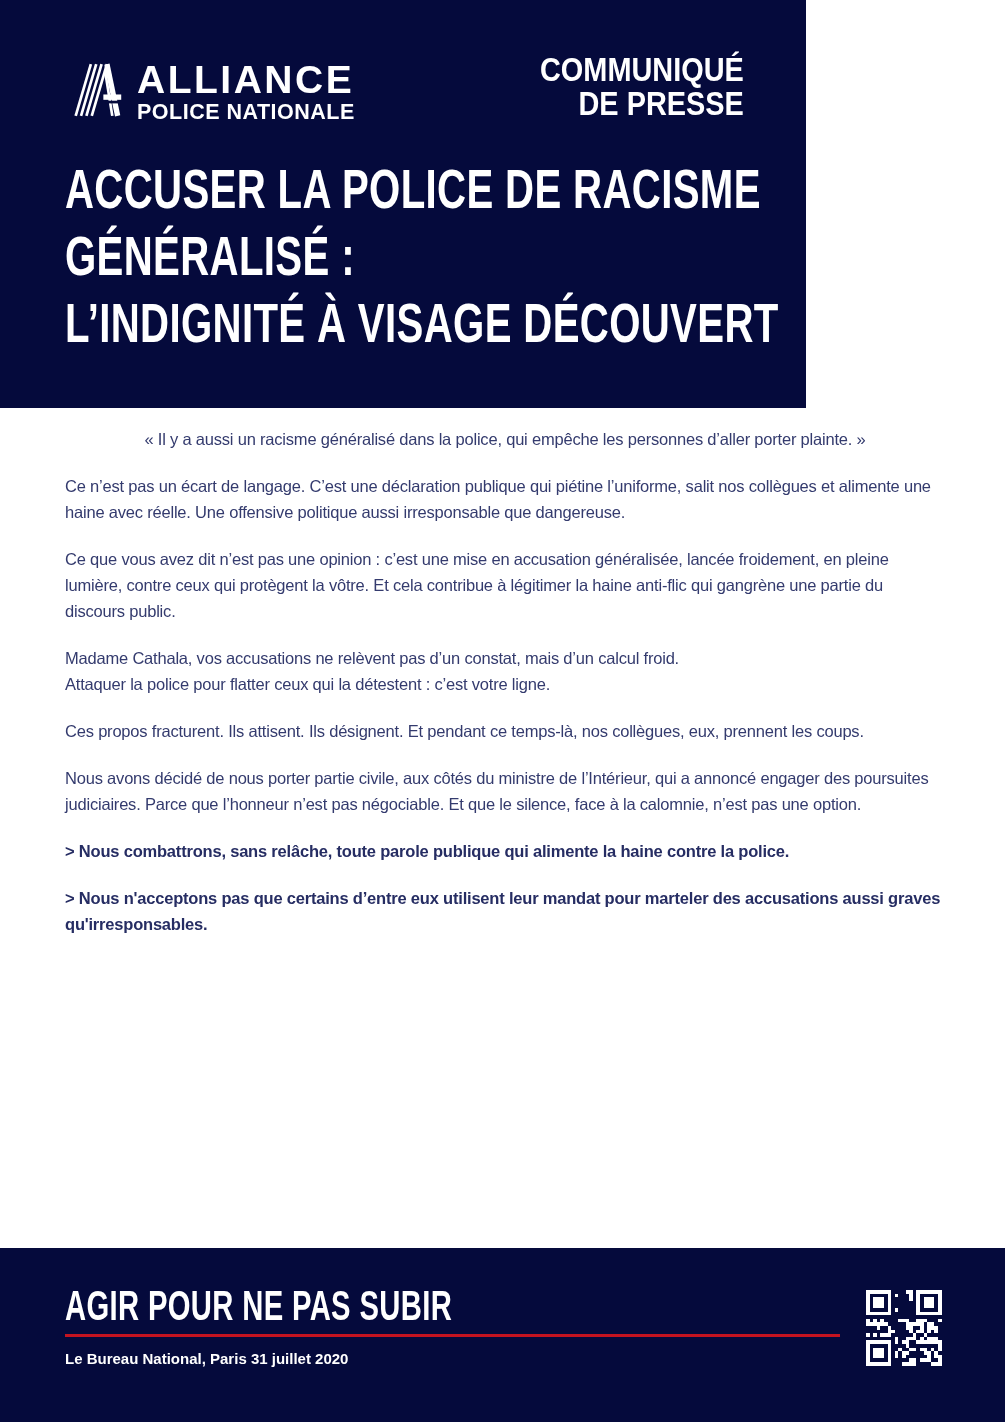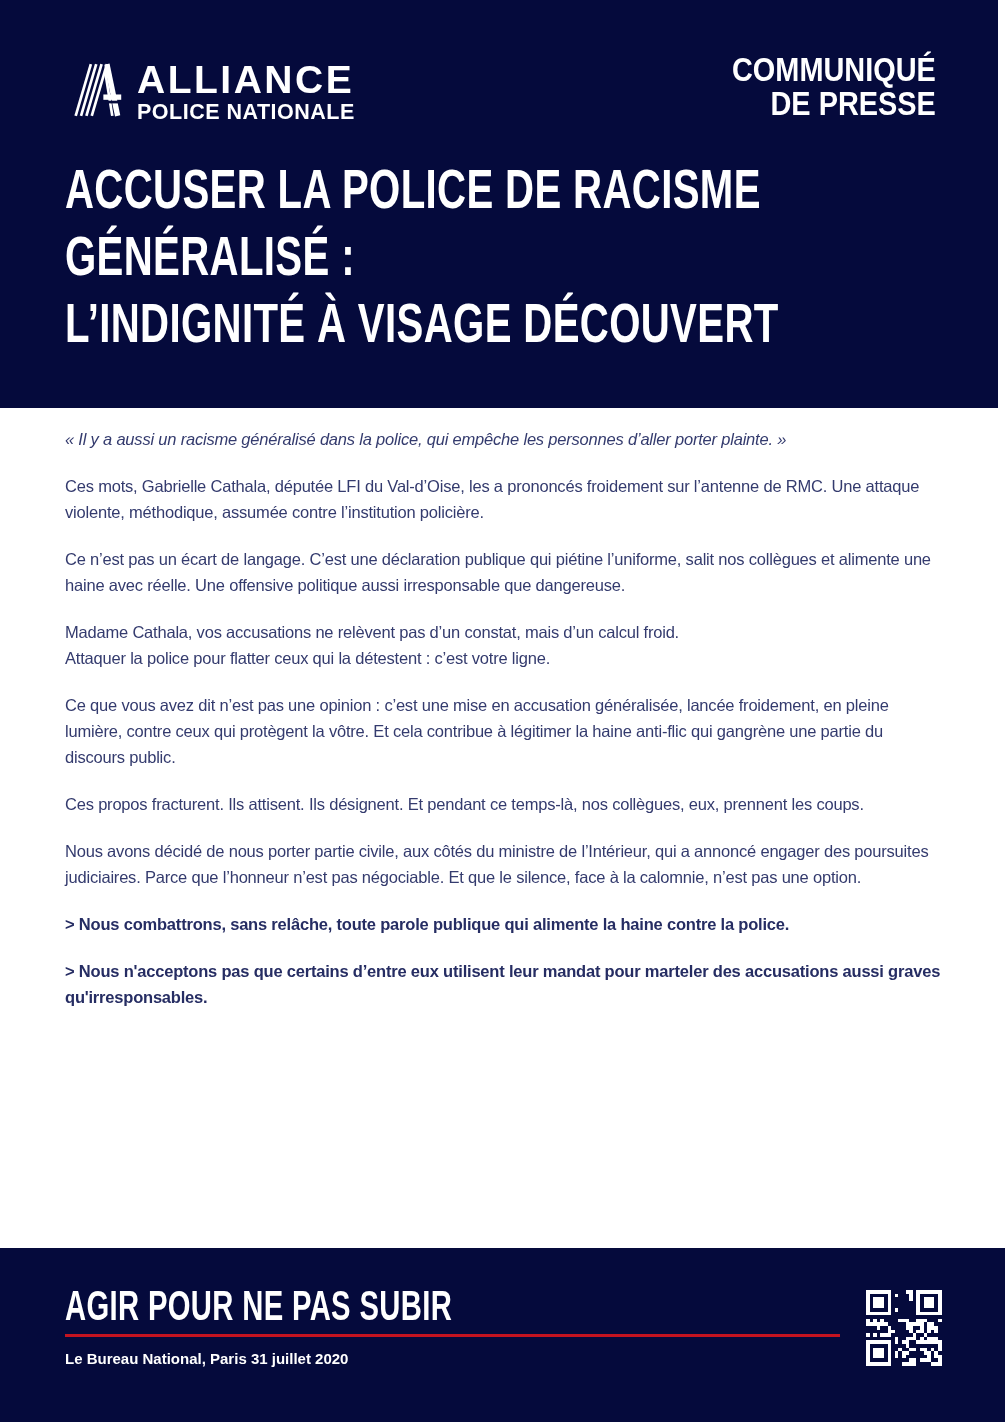--- a/index.html
+++ b/index.html
@@ -13,7 +13,7 @@
   }
   
   .header{
-    position:absolute;left:0;top:0;width:998px;height:408px;
+    position:absolute;left:0;top:0;width:806px;height:408px;
     background:#050a3c;color:#fff;
   }
   .logo{position:absolute;left:73px;top:60px;display:flex;align-items:flex-start;}

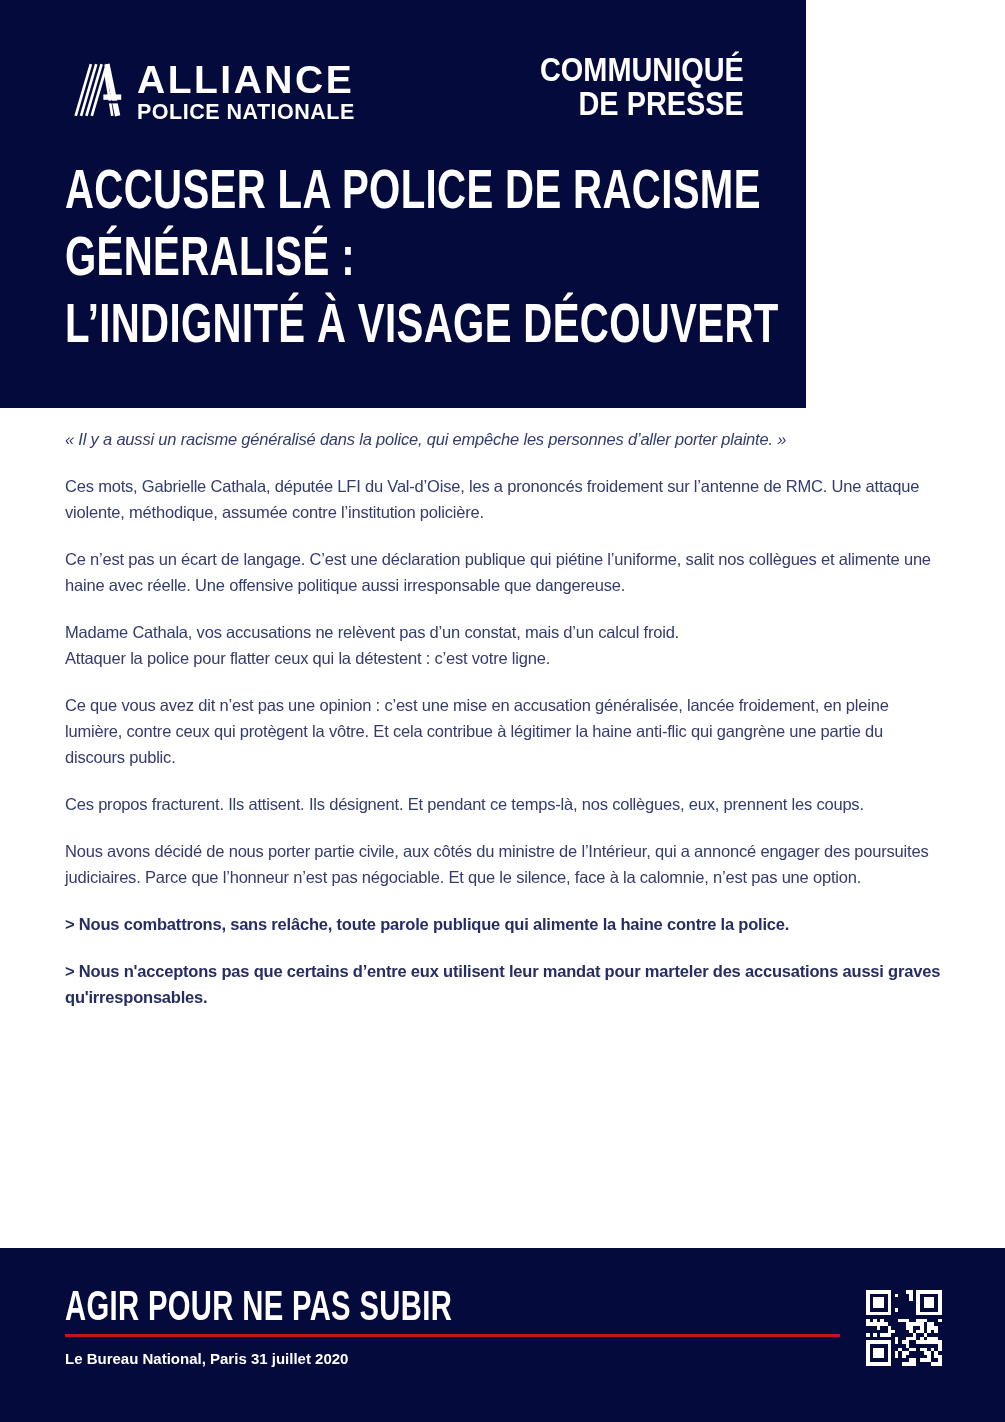--- a/index.html
+++ b/index.html
@@ -45,7 +45,7 @@
   }
   .main p{margin:0 0 21px;white-space:pre-line;}
   .main .b{font-weight:700;color:#262d63;}
-  .main .i{font-style:italic;}
+  .main .i{text-align:center;}
   .dateline{font-weight:700;color:#262d63;}
   
   .footer{

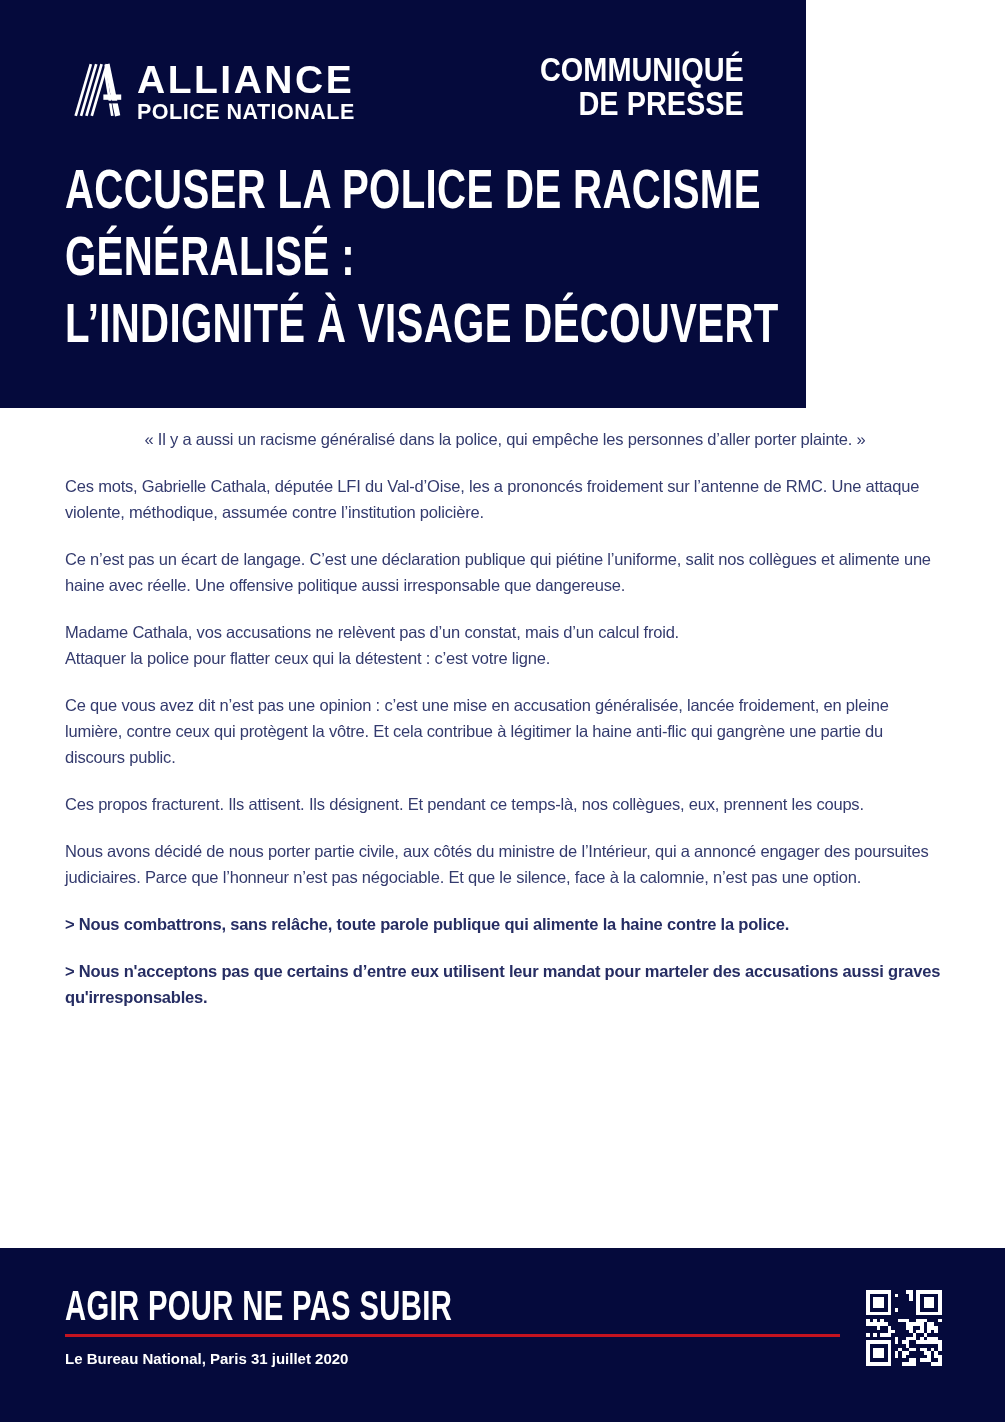--- a/index.html
+++ b/index.html
@@ -113,7 +113,6 @@
 
   <div class="main">
     <p class="i">« Il y a aussi un racisme généralisé dans la police, qui empêche les personnes d’aller porter plainte. »</p>
-    <p>Ces mots, Gabrielle Cathala, députée LFI du Val-d’Oise, les a prononcés froidement sur l’antenne de RMC. Une attaque violente, méthodique, assumée contre l’institution policière.</p>
     <p>Ce n’est pas un écart de langage. C’est une déclaration publique qui piétine l’uniforme, salit nos collègues et alimente une haine avec réelle. Une offensive politique aussi irresponsable que dangereuse.</p>
     <p>Madame Cathala, vos accusations ne relèvent pas d’un constat, mais d’un calcul froid.
 Attaquer la police pour flatter ceux qui la détestent : c’est votre ligne.</p>

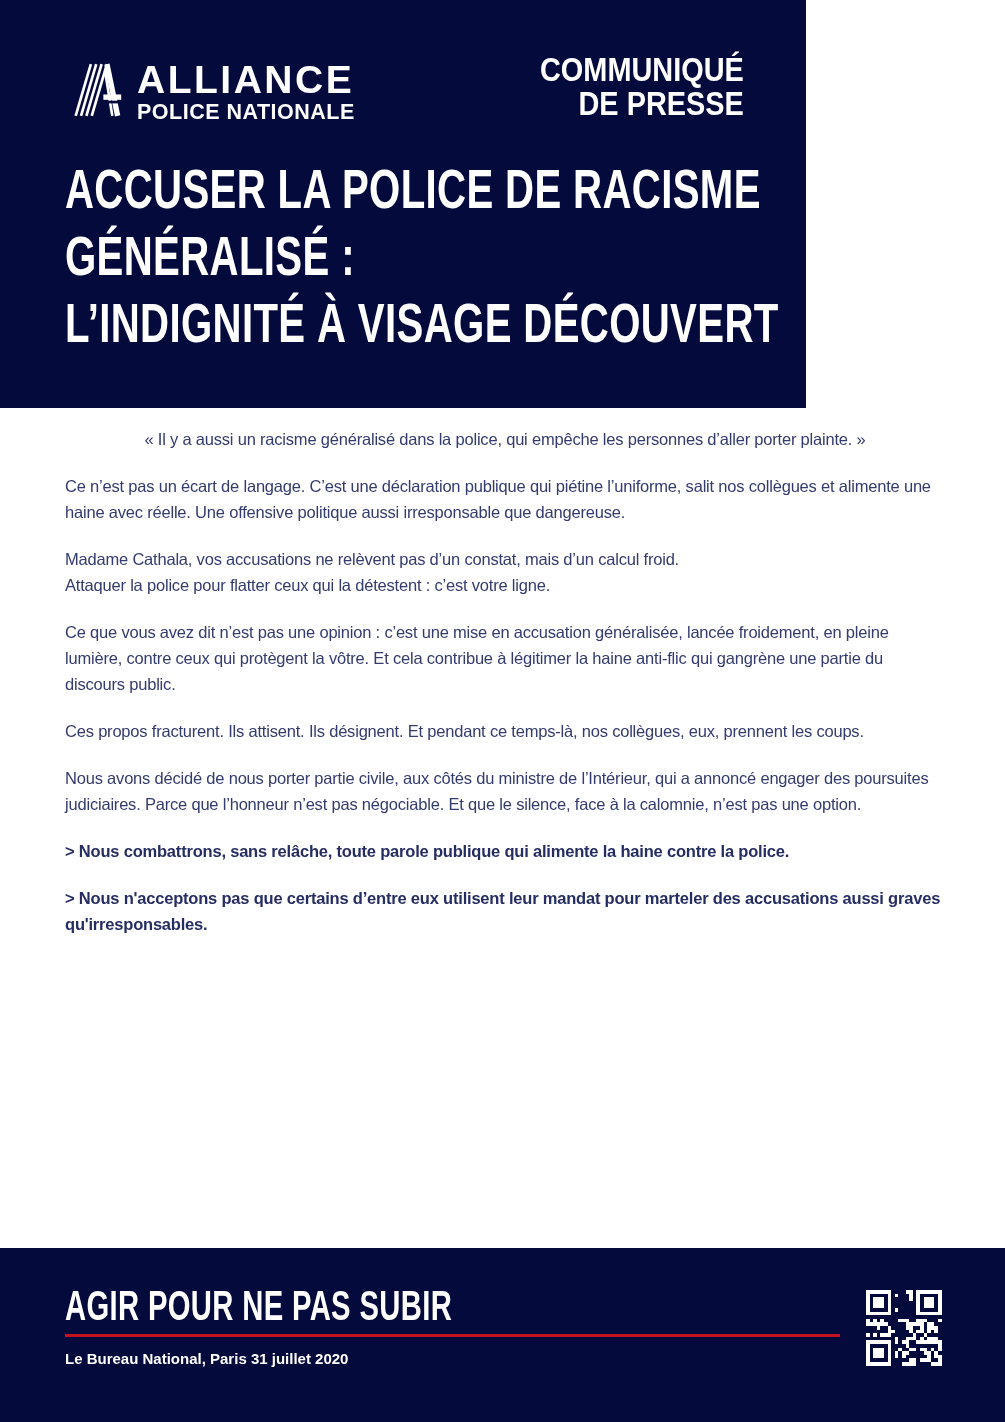--- a/index.html
+++ b/index.html
@@ -114,9 +114,9 @@
   <div class="main">
     <p class="i">« Il y a aussi un racisme généralisé dans la police, qui empêche les personnes d’aller porter plainte. »</p>
     <p>Ce n’est pas un écart de langage. C’est une déclaration publique qui piétine l’uniforme, salit nos collègues et alimente une haine avec réelle. Une offensive politique aussi irresponsable que dangereuse.</p>
+    <p>Ce que vous avez dit n’est pas une opinion : c’est une mise en accusation généralisée, lancée froidement, en pleine lumière, contre ceux qui protègent la vôtre. Et cela contribue à légitimer la haine anti-flic qui gangrène une partie du discours public.</p>
     <p>Madame Cathala, vos accusations ne relèvent pas d’un constat, mais d’un calcul froid.
 Attaquer la police pour flatter ceux qui la détestent : c’est votre ligne.</p>
-    <p>Ce que vous avez dit n’est pas une opinion : c’est une mise en accusation généralisée, lancée froidement, en pleine lumière, contre ceux qui protègent la vôtre. Et cela contribue à légitimer la haine anti-flic qui gangrène une partie du discours public.</p>
     <p>Ces propos fracturent. Ils attisent. Ils désignent. Et pendant ce temps-là, nos collègues, eux, prennent les coups.</p>
     <p>Nous avons décidé de nous porter partie civile, aux côtés du ministre de l’Intérieur, qui a annoncé engager des poursuites judiciaires. Parce que l’honneur n’est pas négociable. Et que le silence, face à la calomnie, n’est pas une option.</p>
     <p class="b">&gt; Nous combattrons, sans relâche, toute parole publique qui alimente la haine contre la police.</p>

